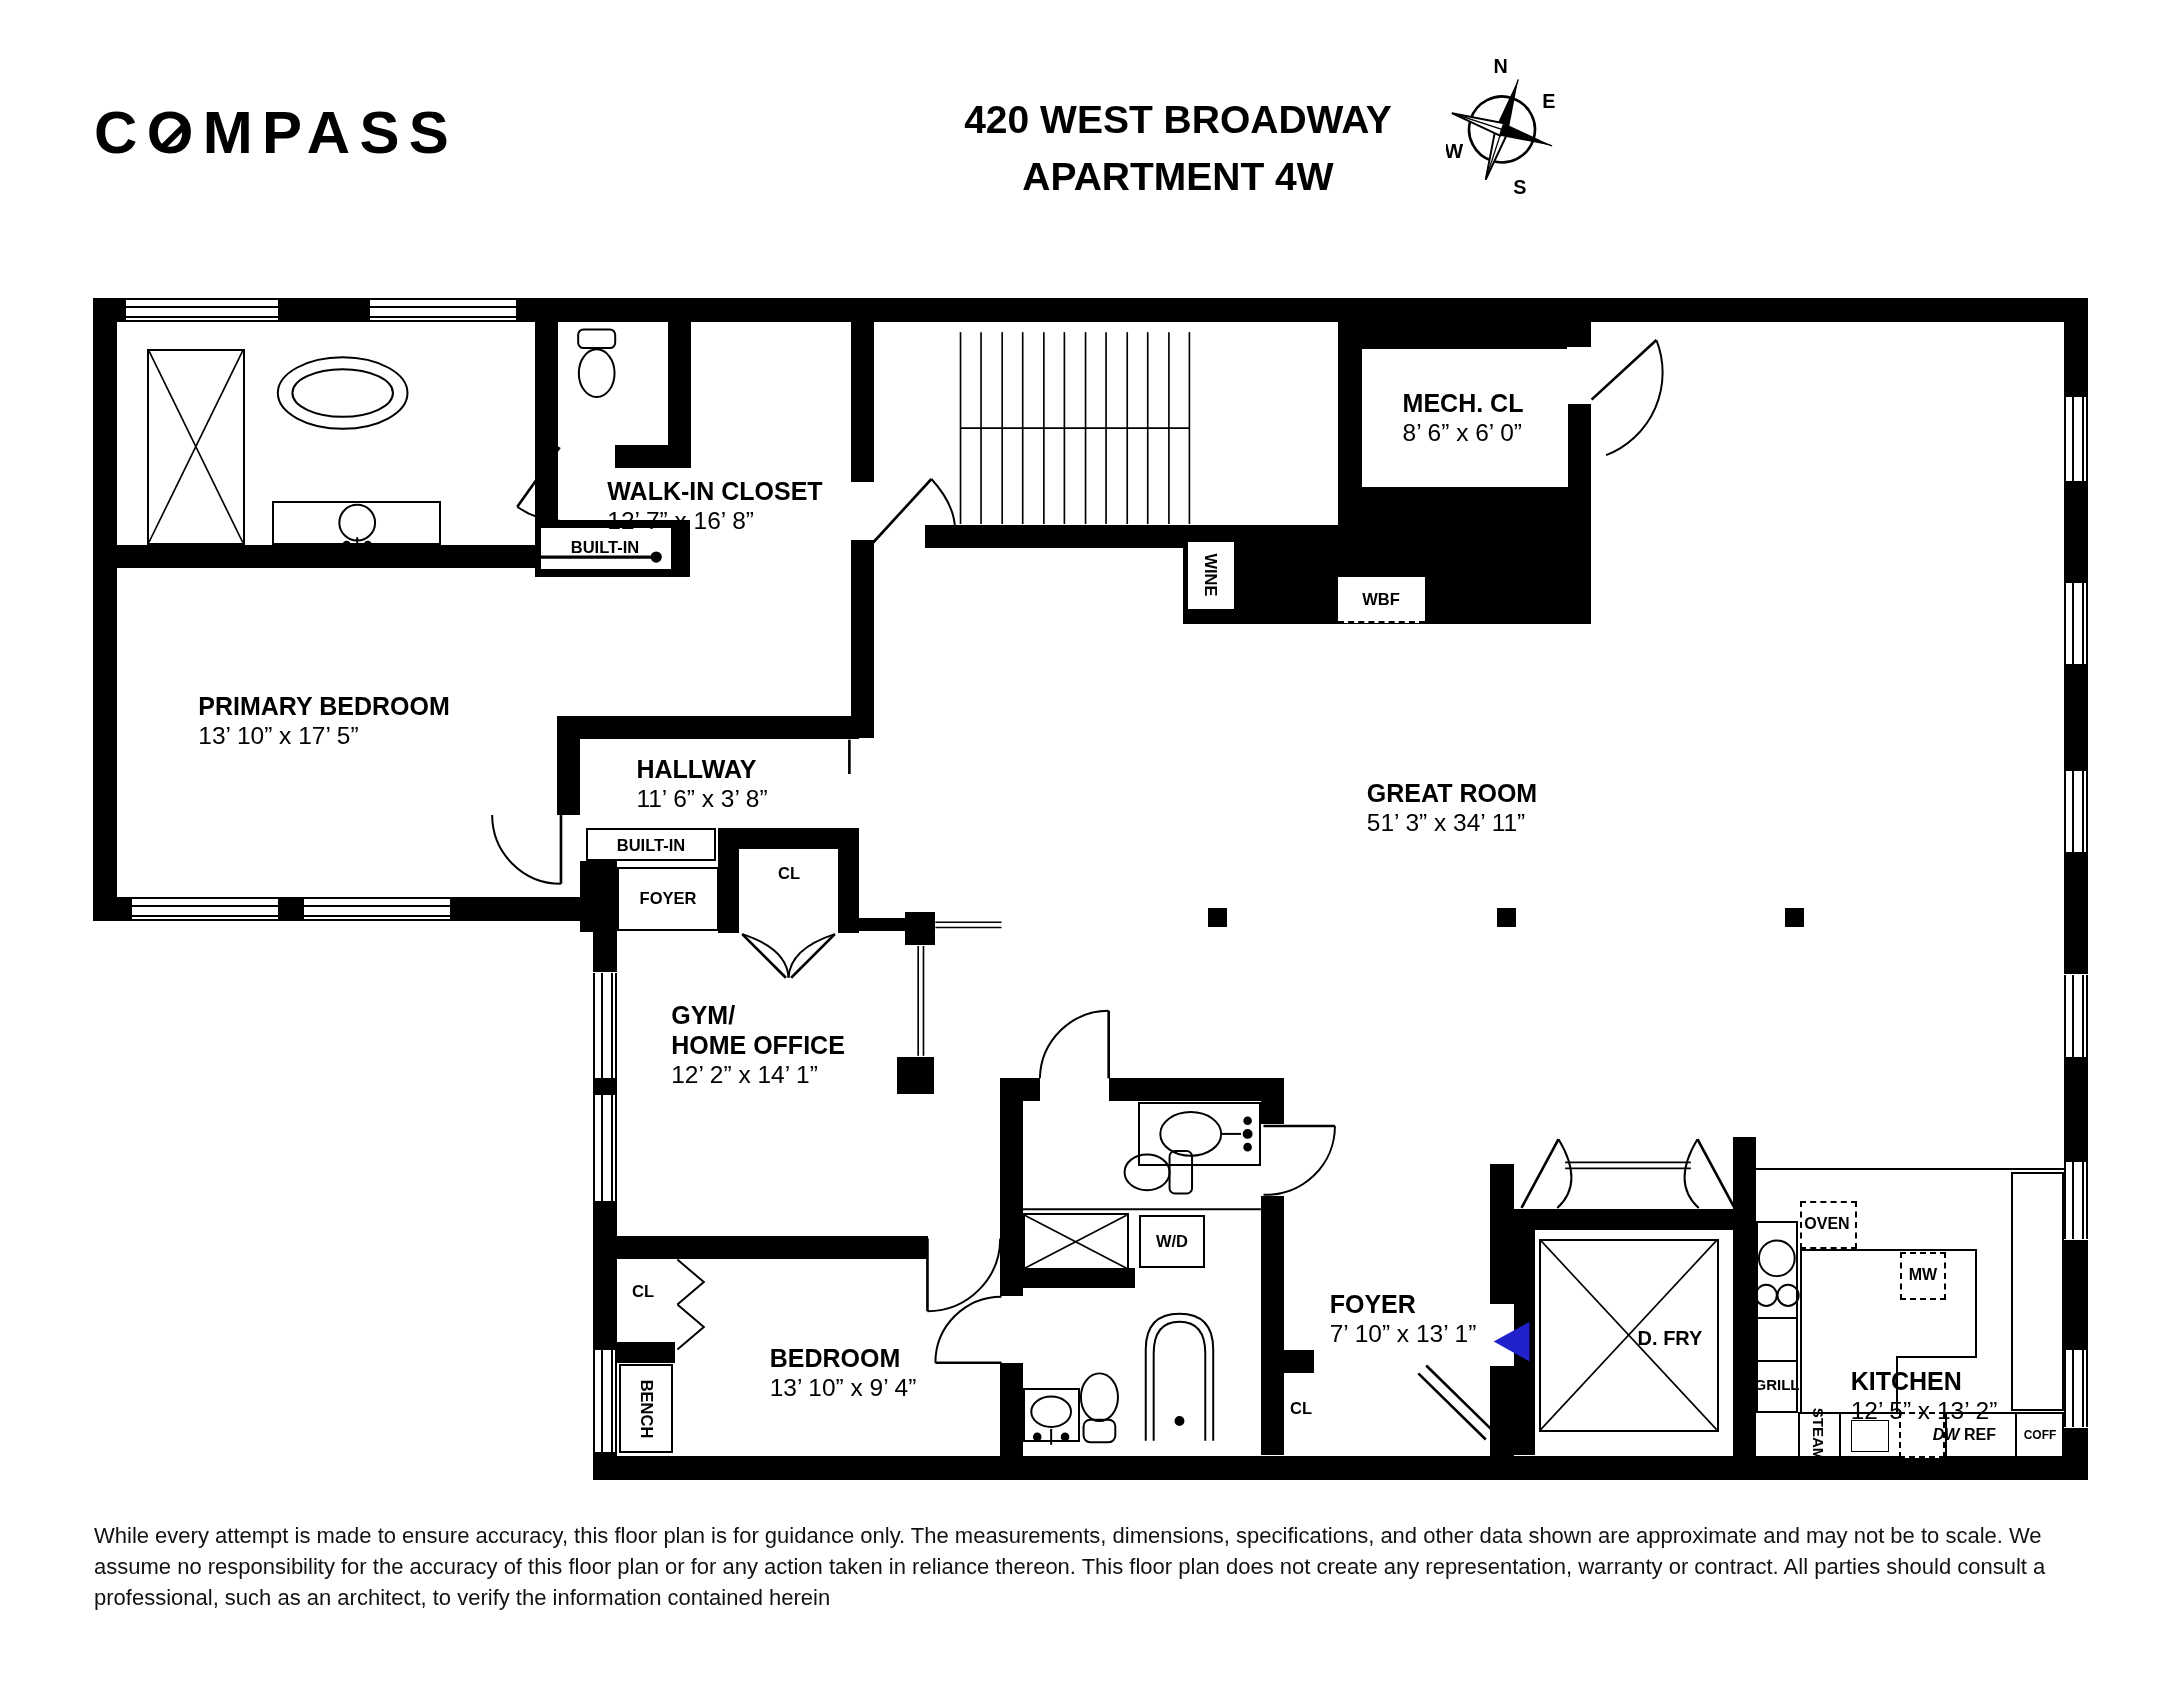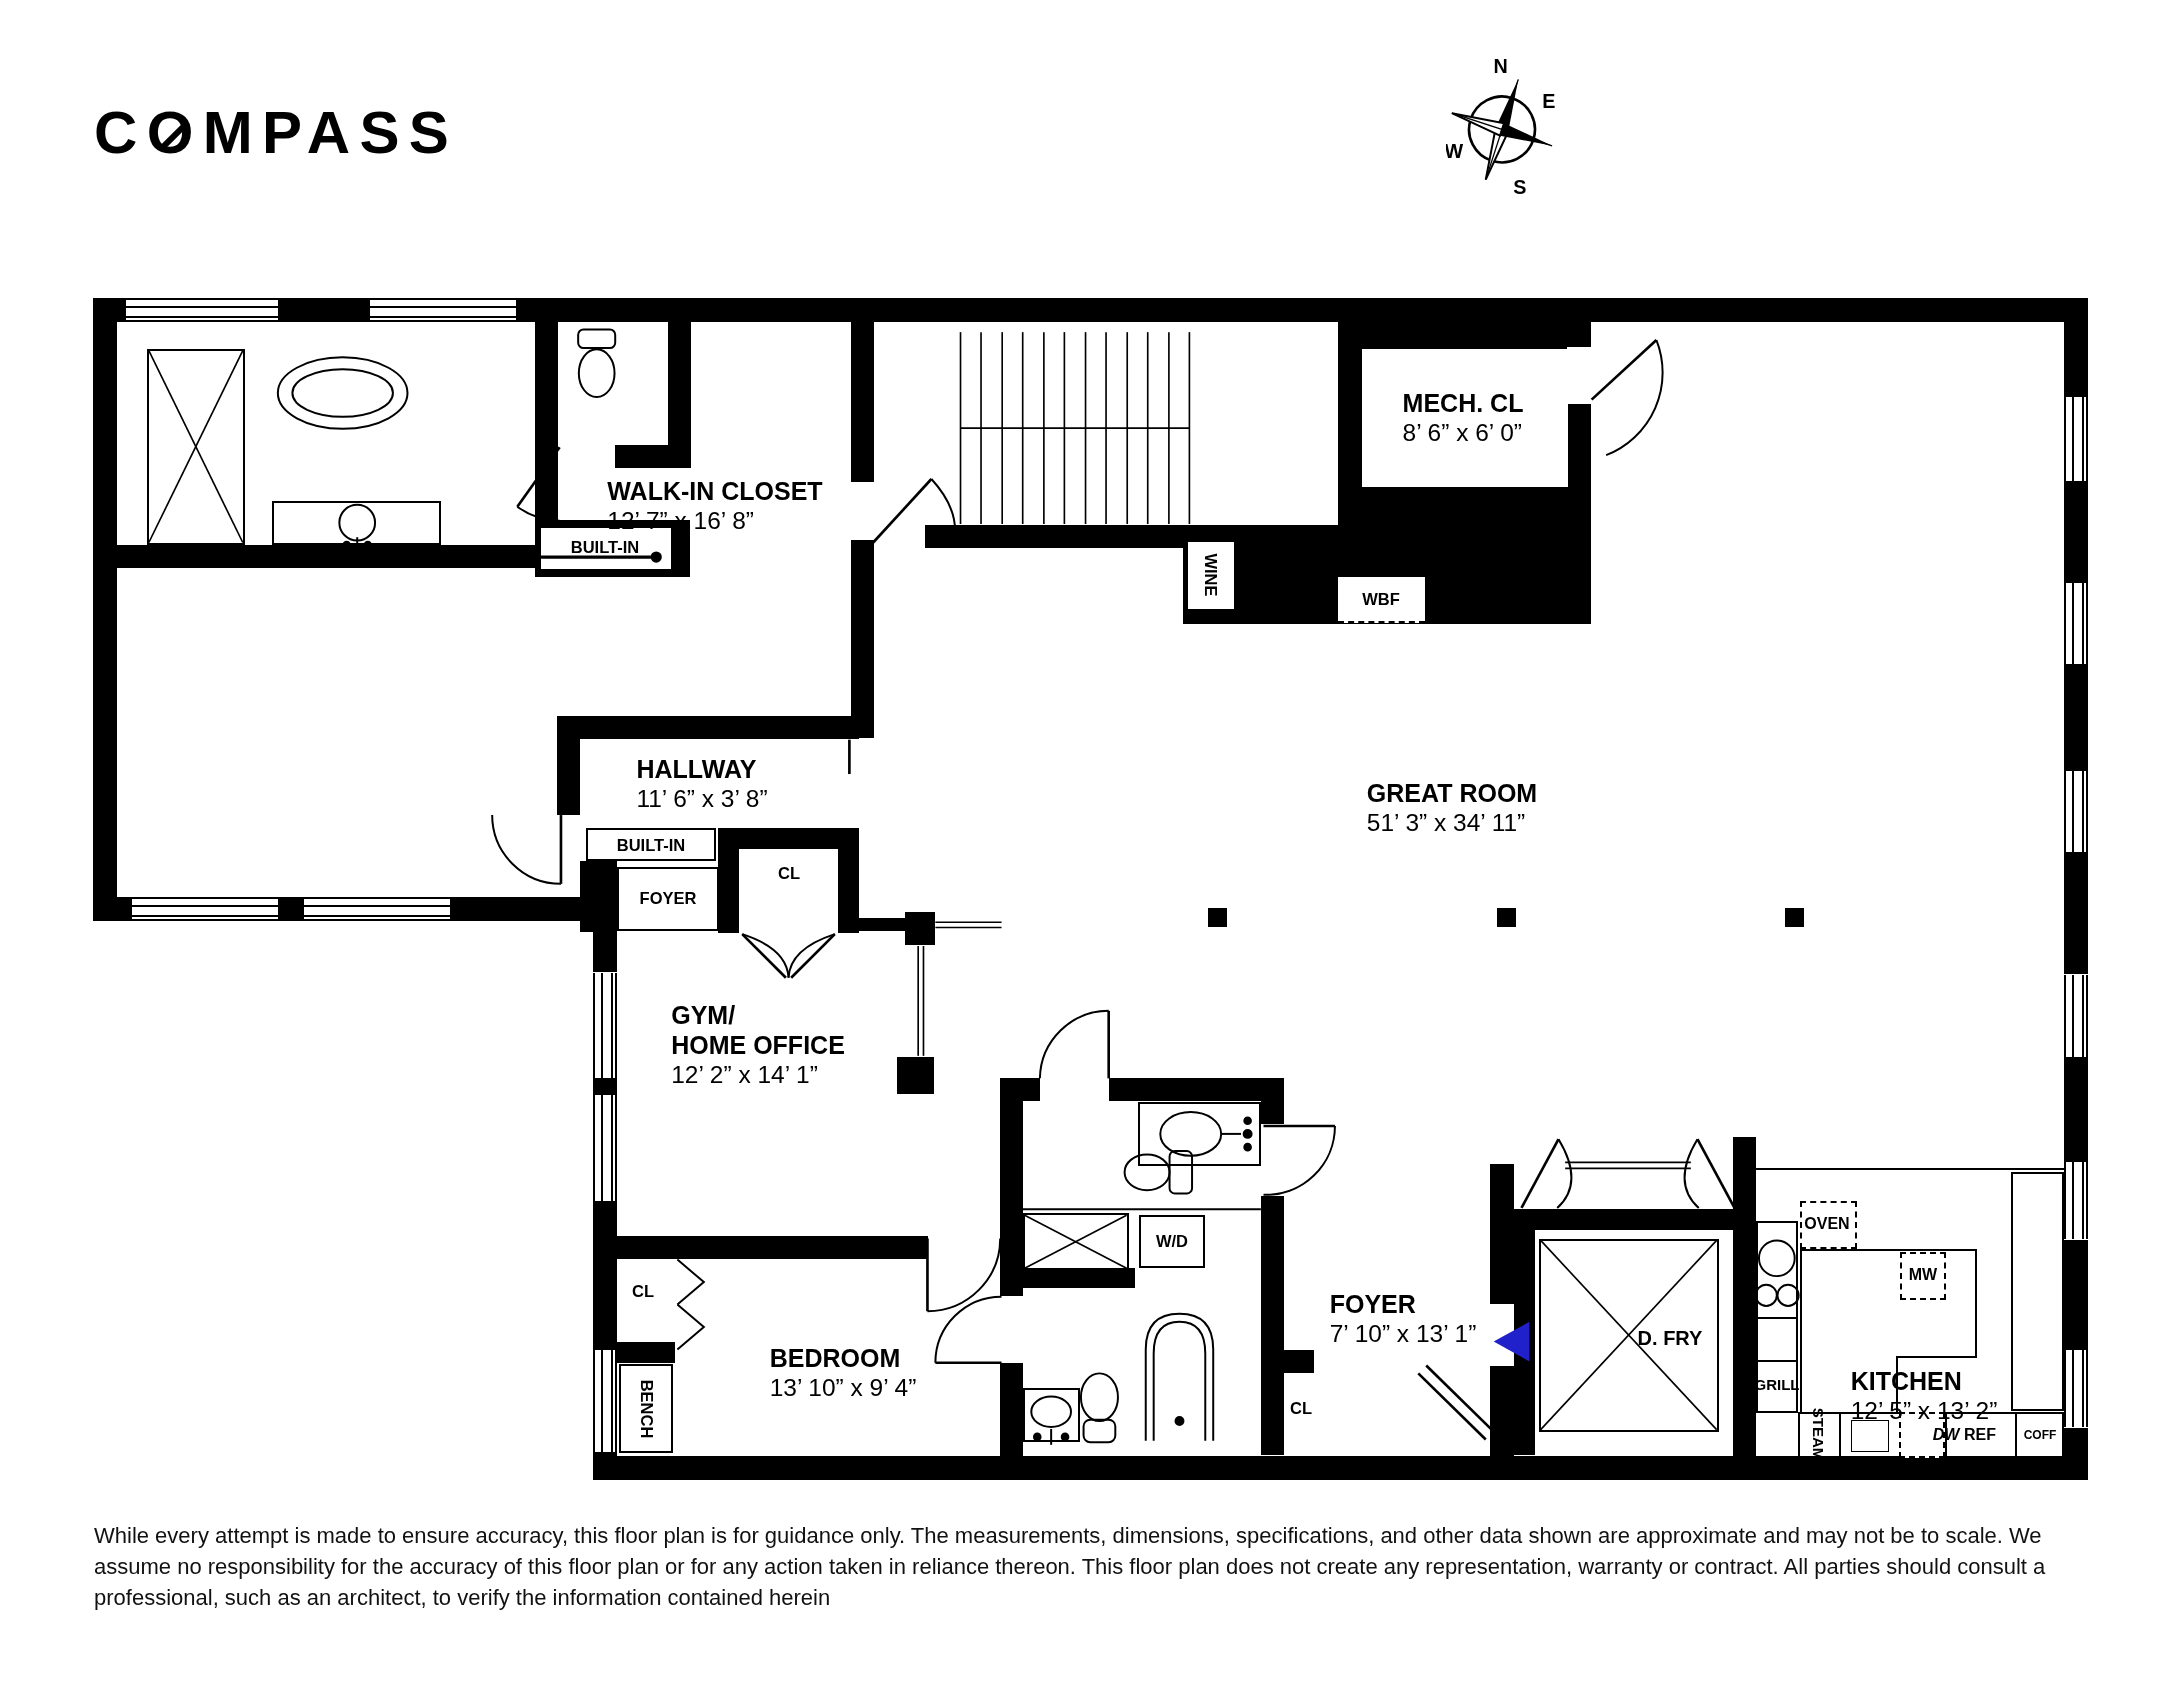--- a/index.html
+++ b/index.html
@@ -32,6 +32,10 @@
 
   <div class="logo"><span>C</span><span class="o"><span>O</span><span class="oslash"></span></span><span>MPASS</span></div>
 
+  <div class="title">
+    <div>420 WEST BROADWAY</div>
+    <div>APARTMENT 4W</div>
+  </div>
 
   <svg class="overlay" style="left:1446px;top:58px;" width="112" height="139" viewBox="0 0 170 210">
     <g transform="rotate(18 85 108)">

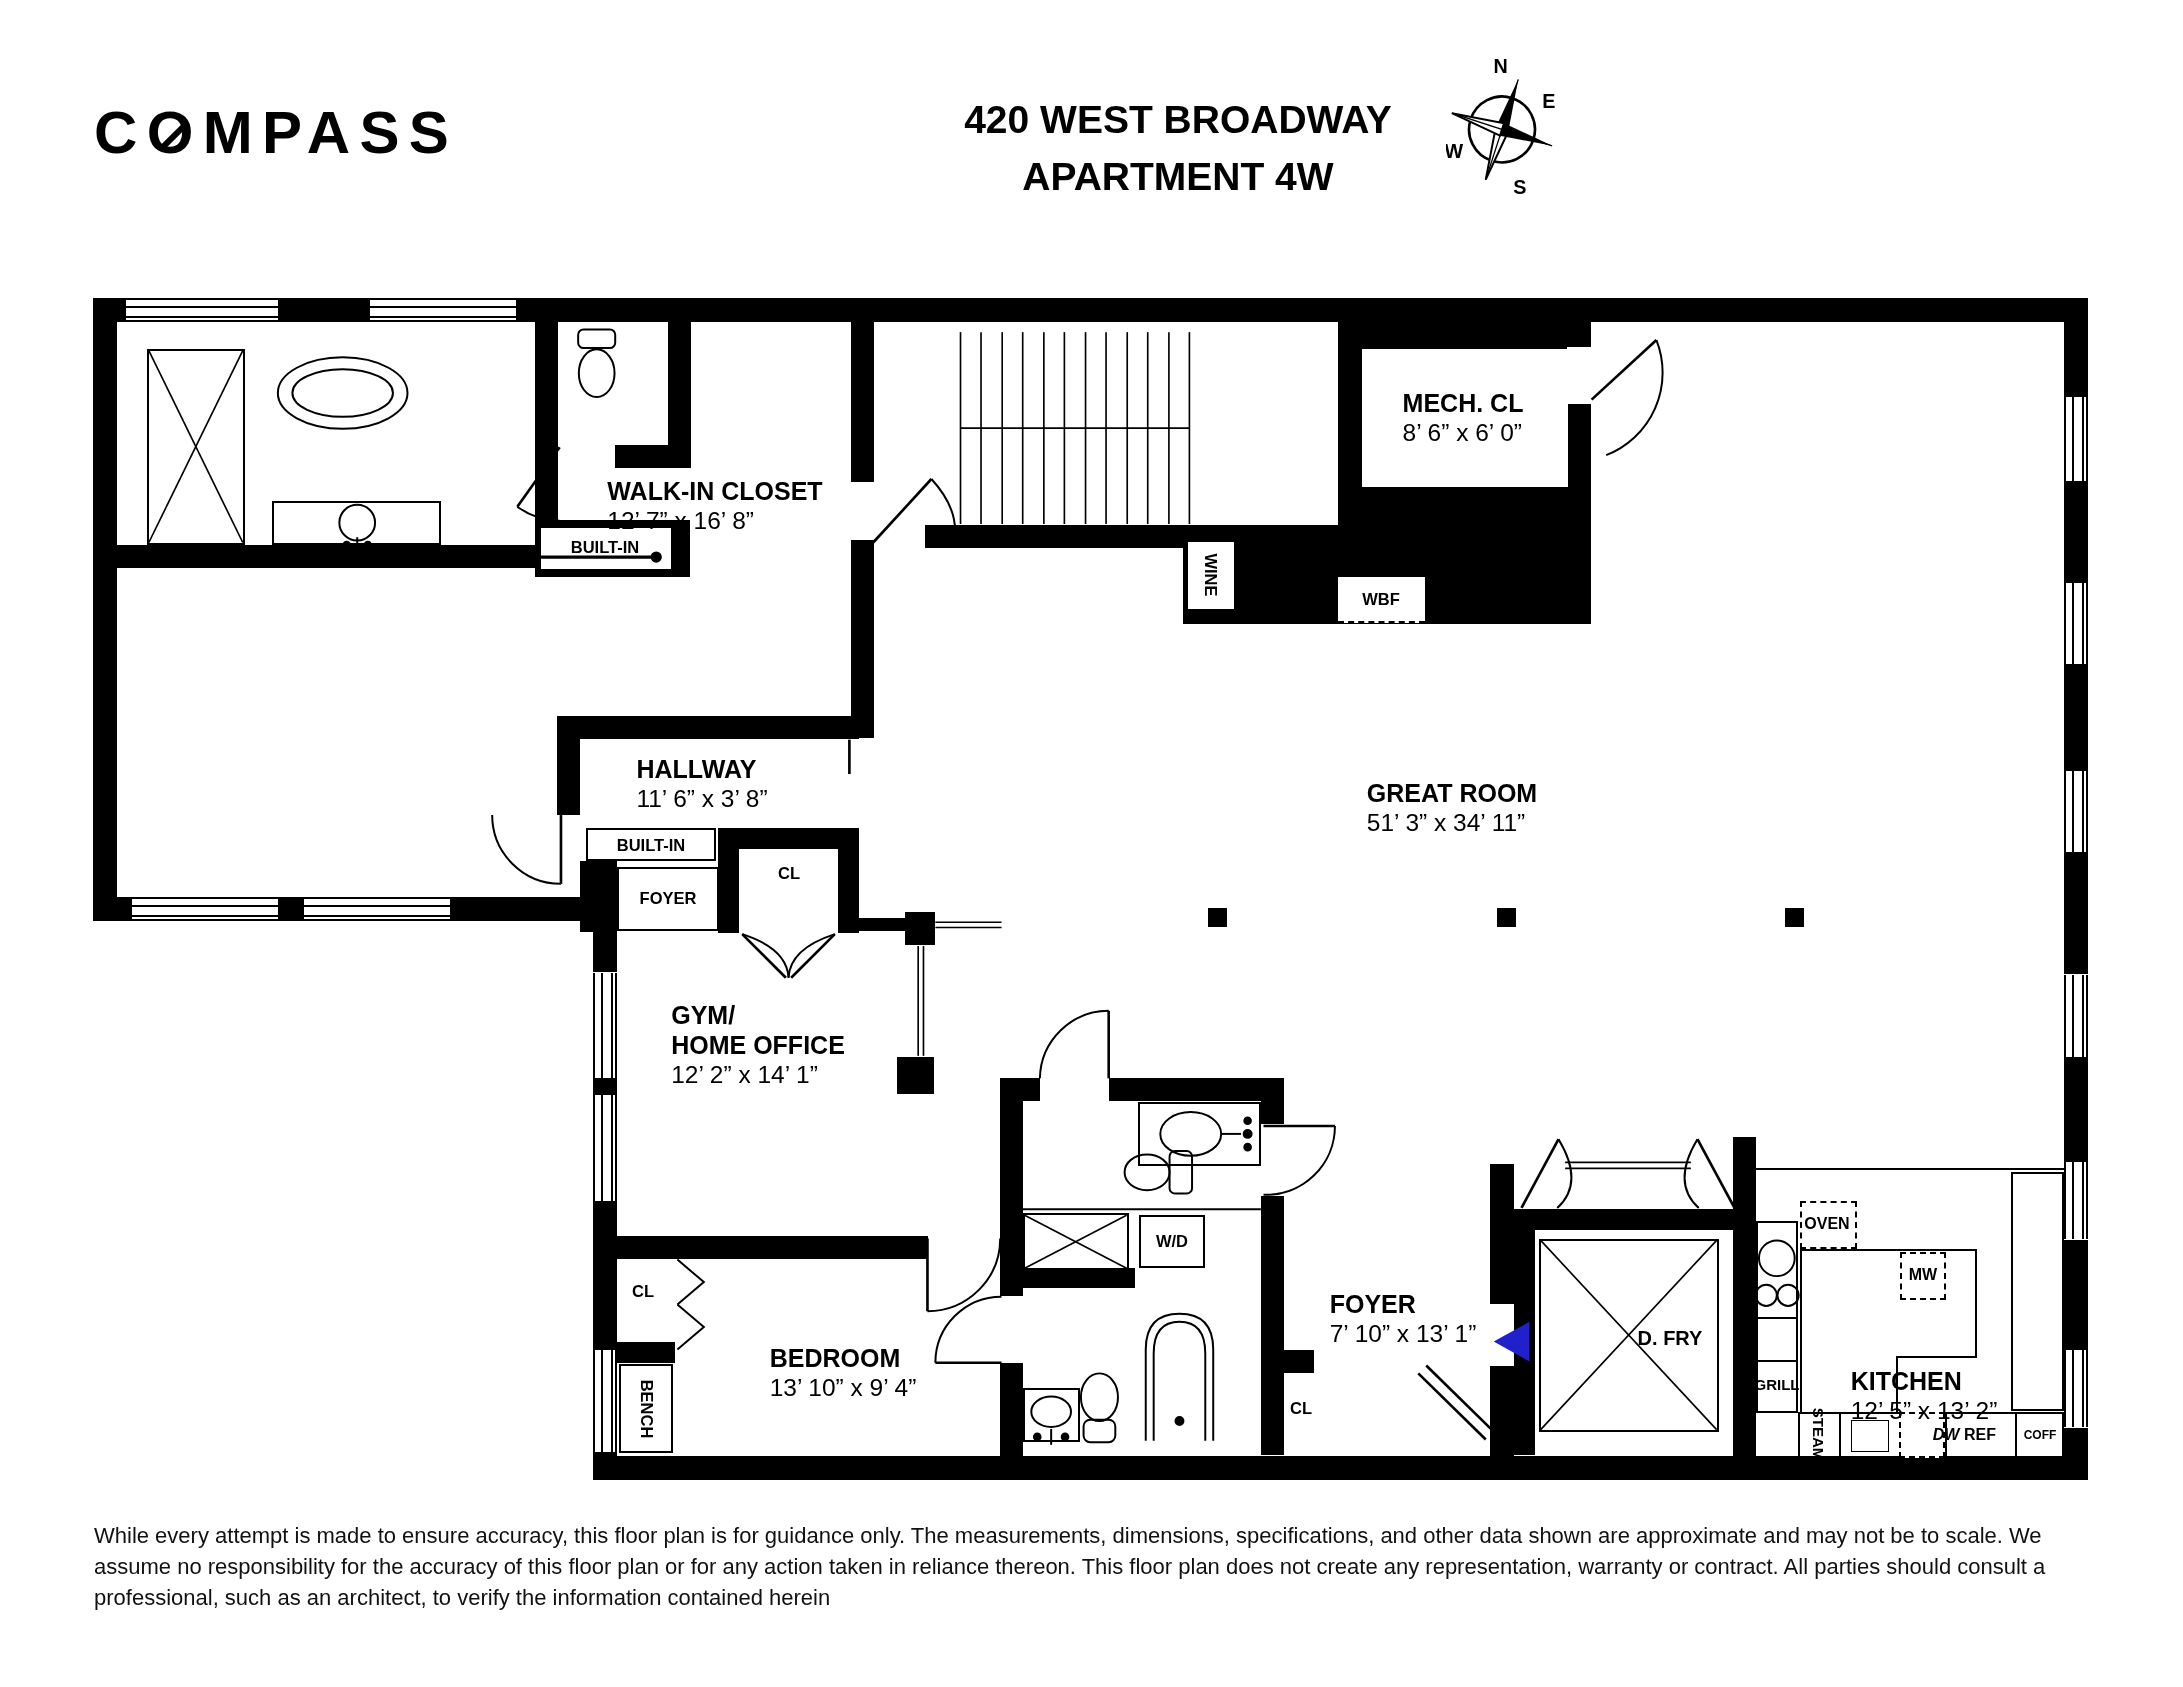--- a/index.html
+++ b/index.html
@@ -383,6 +383,10 @@
     <polygon points="2312,1998 2312,2058 2258,2028" fill="#2121cb"></polygon>
   </svg>
 
+  <div class="room-lbl" style="left:324px;top:691px;">
+    <span class="nm">PRIMARY BEDROOM</span>
+      <span class="dm">13’ 10” x 17’ 5”</span>
+  </div>
   <div class="room-lbl" style="left:715px;top:476px;">
     <span class="nm">WALK-IN CLOSET</span>
       <span class="dm">12’ 7” x 16’ 8”</span>

